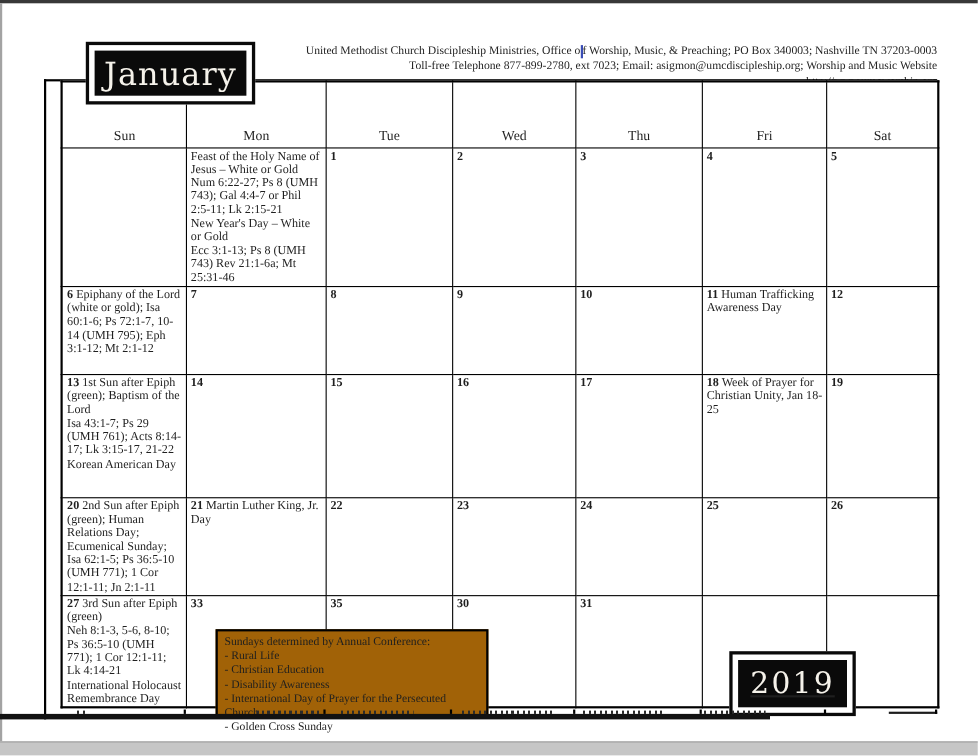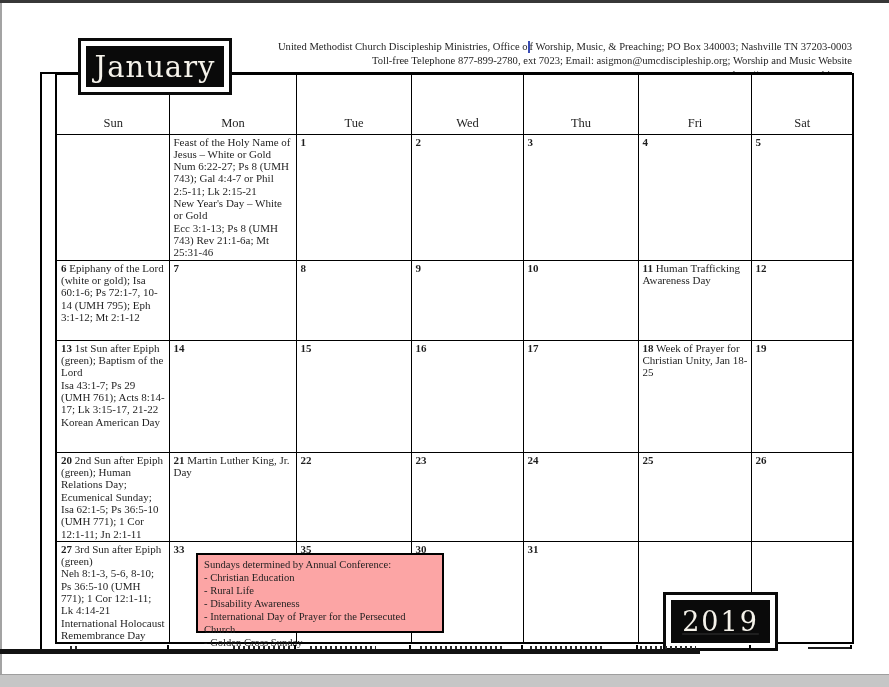--- a/index.html
+++ b/index.html
@@ -41,7 +41,7 @@
   .year-box .inner{font-size:27px;font-weight:400;letter-spacing:2px;}
 
   
-  .note-box{position:absolute;left:196px;top:553px;width:248px;height:80px;background:#fca5a5;
+  .note-box{position:absolute;left:196px;top:572px;width:248px;height:80px;background:#a16207;
     border:2px solid #000;box-sizing:border-box;padding:3px 6px;font-size:10.6px;line-height:13px;}
 
   

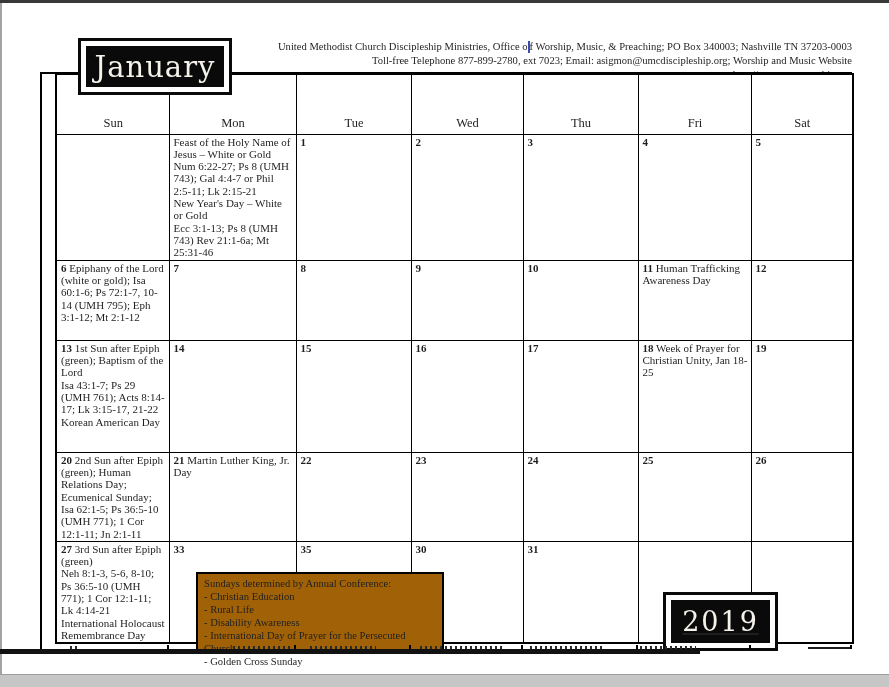--- a/index.html
+++ b/index.html
@@ -219,8 +219,8 @@
   <div class="note-box">
     <div>Sundays determined by Annual Conference:</div>
     <div>
+        <div>- Rural Life</div>
         <div>- Christian Education</div>
-        <div>- Rural Life</div>
         <div>- Disability Awareness</div>
         <div>- International Day of Prayer for the Persecuted Church</div>
         <div>- Golden Cross Sunday</div>

